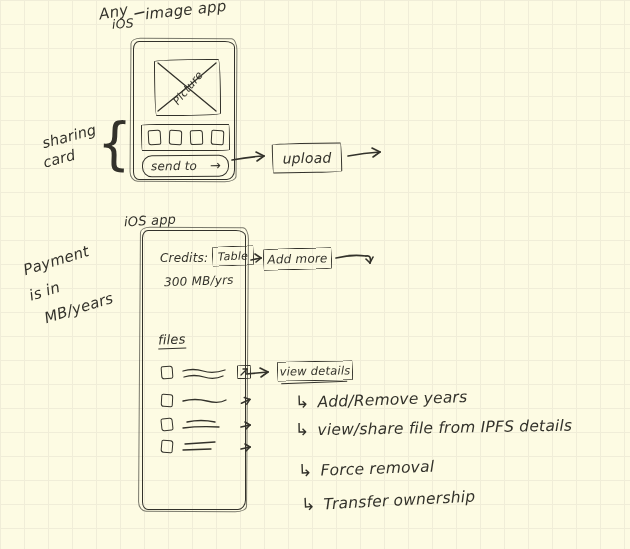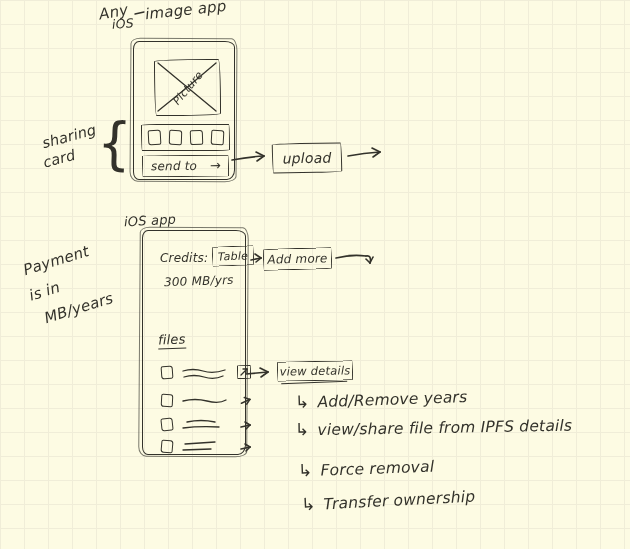--- a/index.html
+++ b/index.html
@@ -104,7 +104,7 @@
       <div class="sq" style="left:69px;top:5px;width:13px;height:15px;transform:rotate(3deg);"></div>
     </div>
 
-    <div class="hand-box" style="left:8px;top:113px;width:87px;height:22px;transform:rotate(-.5deg);">
+    <div class="hand-box" style="left:8px;top:113px;width:87px;height:22px;transform:rotate(-.5deg);border-radius:10px;">
       <span class="hw" style="position:absolute;left:8px;top:3px;font-size:12px;">send to</span>
       <span class="hw" style="position:absolute;right:7px;top:2px;font-size:13px;font-style:normal;">→</span>
     </div>

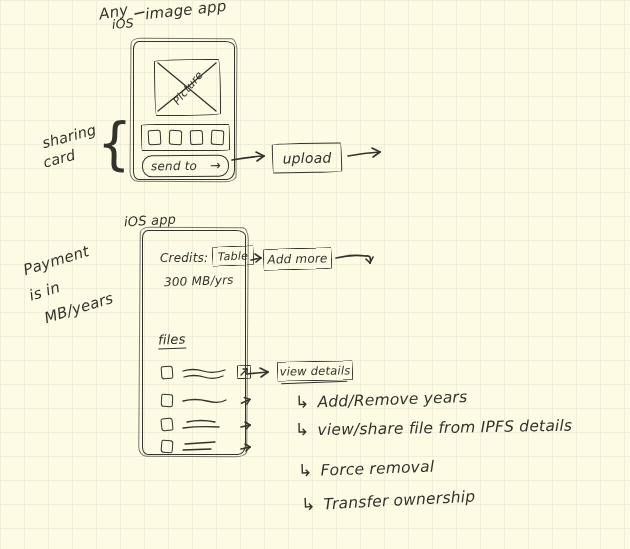--- a/index.html
+++ b/index.html
@@ -134,7 +134,7 @@
 
   <span class="hw abs" style="left:124px;top:213px;font-size:13px;transform:rotate(-3deg);">iOS app</span>
 
-  <div class="frame" style="left:142px;top:230px;width:104px;height:225px;">
+  <div class="frame" style="left:142px;top:230px;width:104px;height:280px;">
     <span class="hw" style="position:absolute;left:17px;top:20px;font-size:12px;">Credits:</span>
     <div class="hand-box" style="left:69px;top:15px;width:42px;height:20px;transform:rotate(-2deg);">
       <span class="hw boxlabel" style="font-size:11px;">Table</span>

